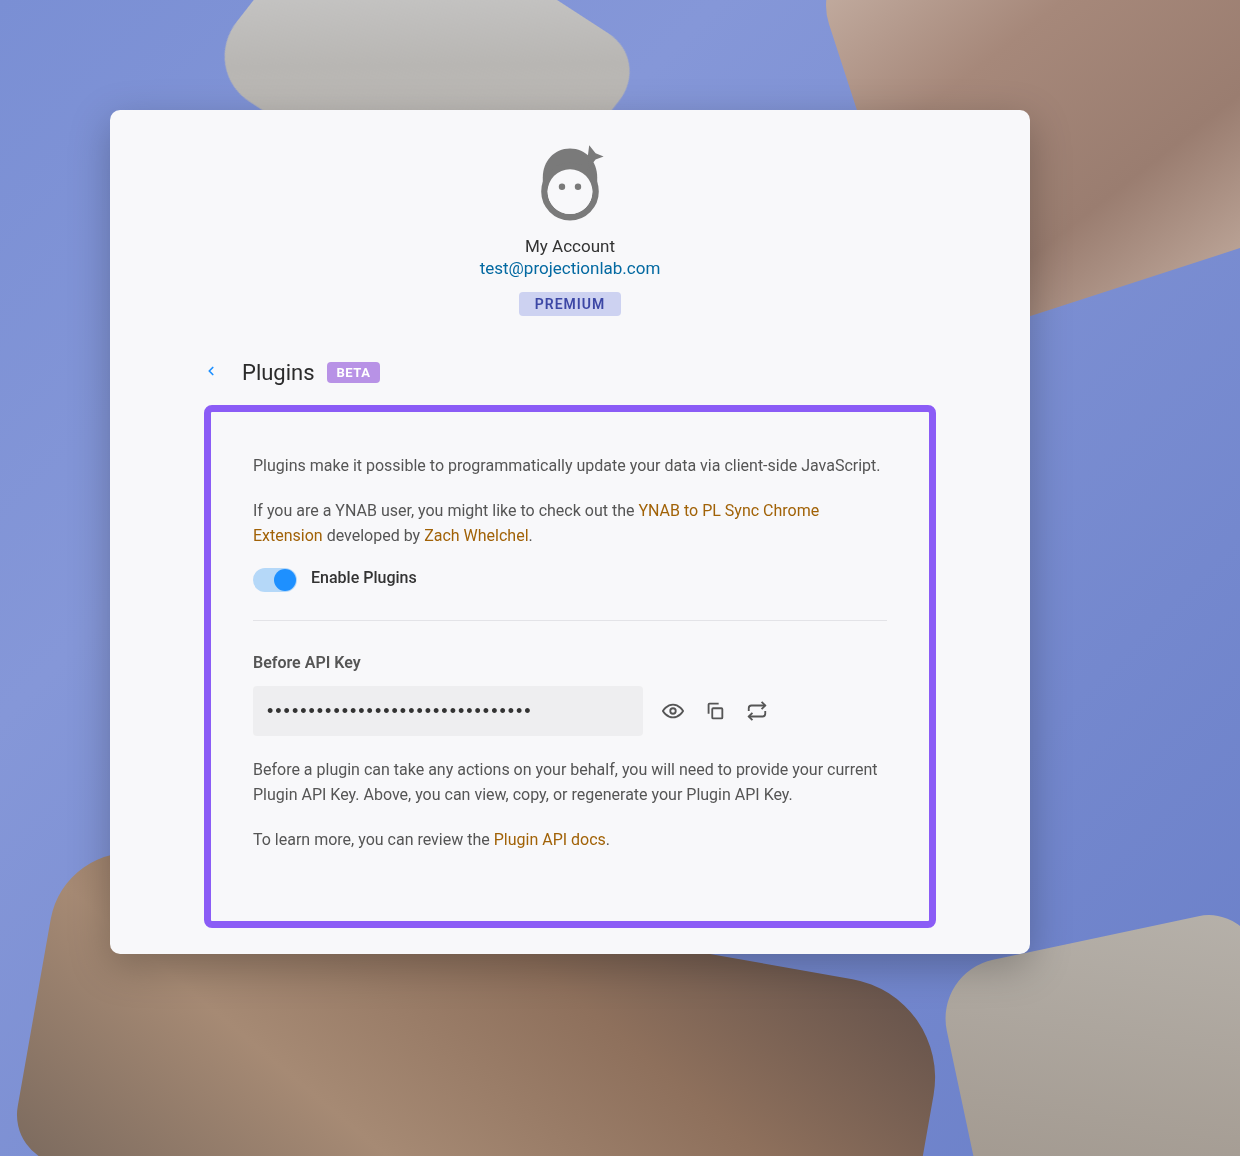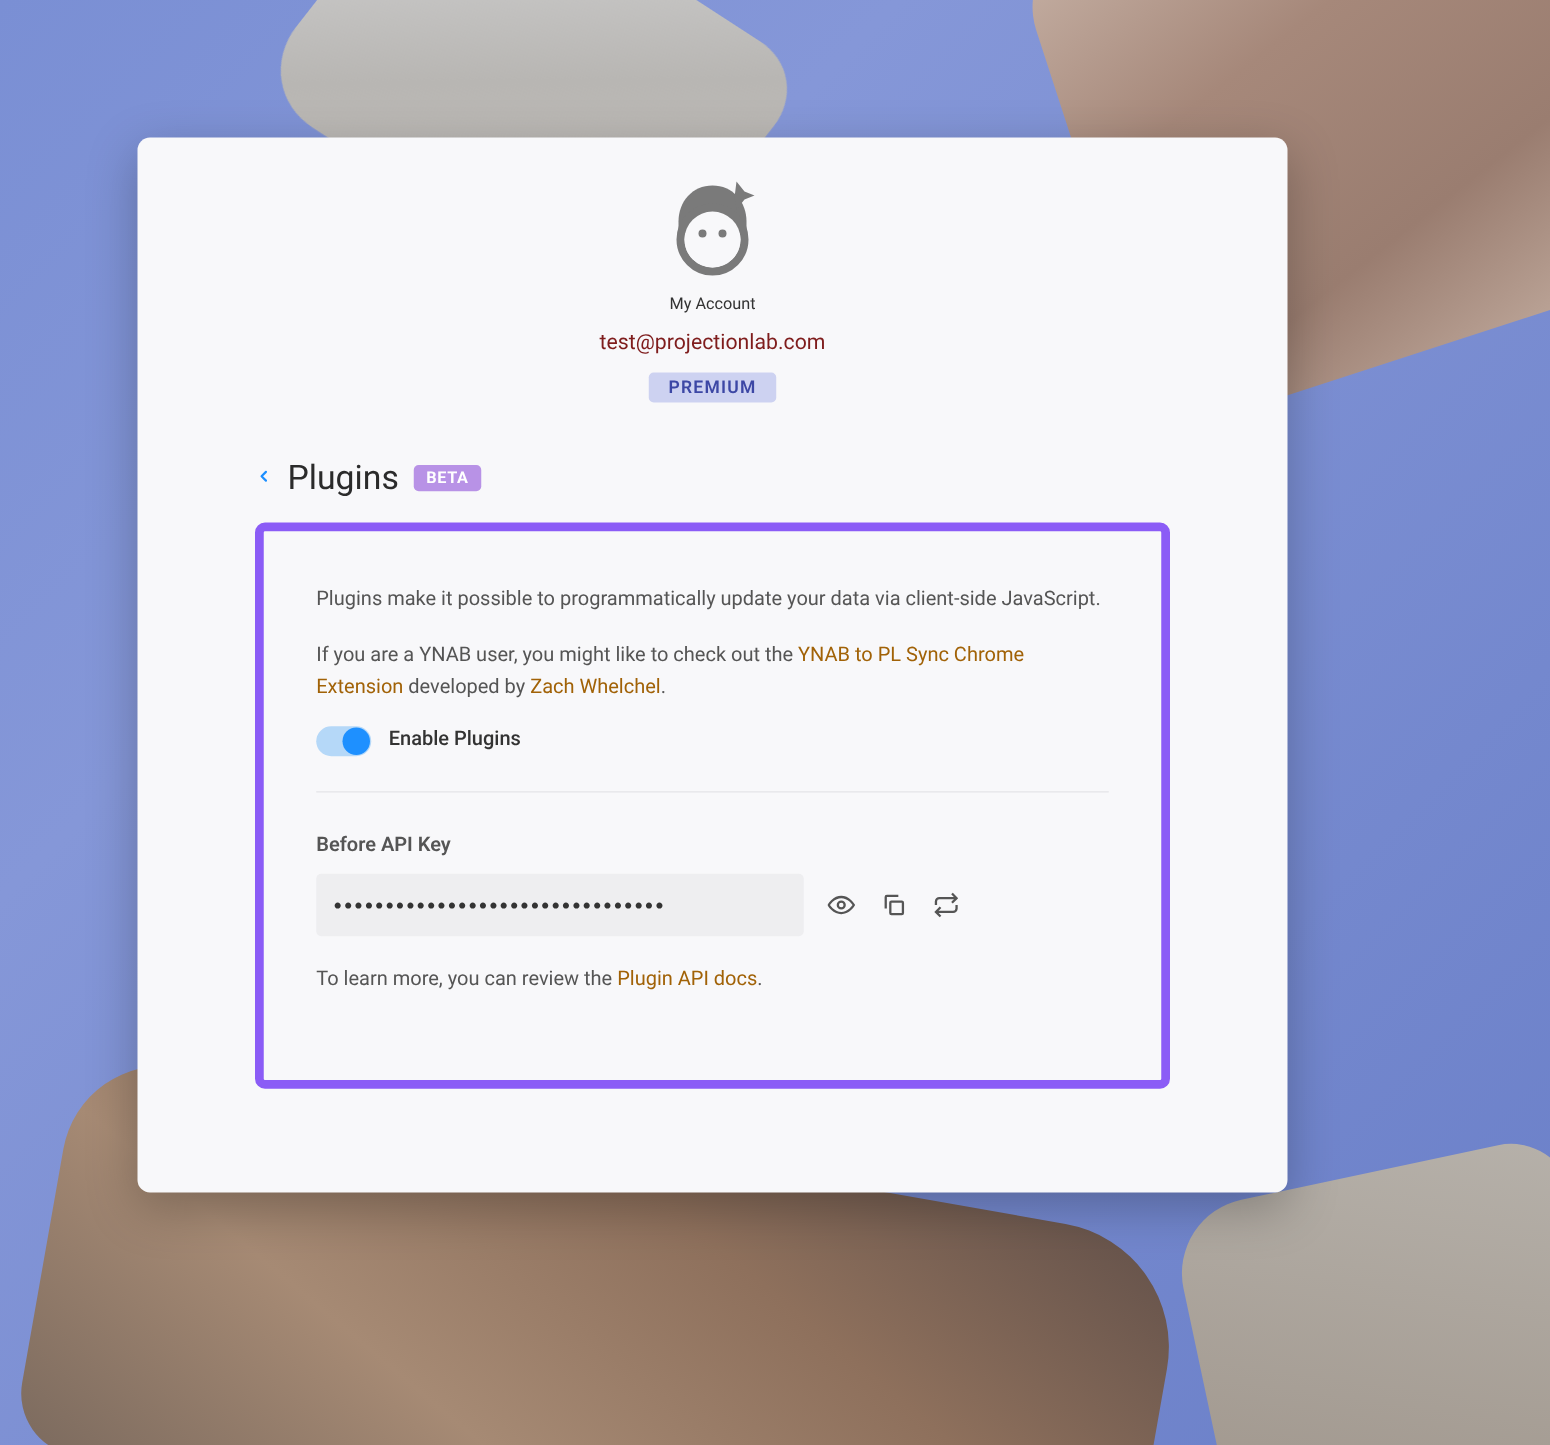--- a/index.html
+++ b/index.html
@@ -66,7 +66,7 @@
   }
   .avatar-wrap { width: 80px; height: 80px; }
   .title-line {
-    font-size: 13px;
+    font-size: 17px;
     color: #333;
     margin-top: 14px;
   }

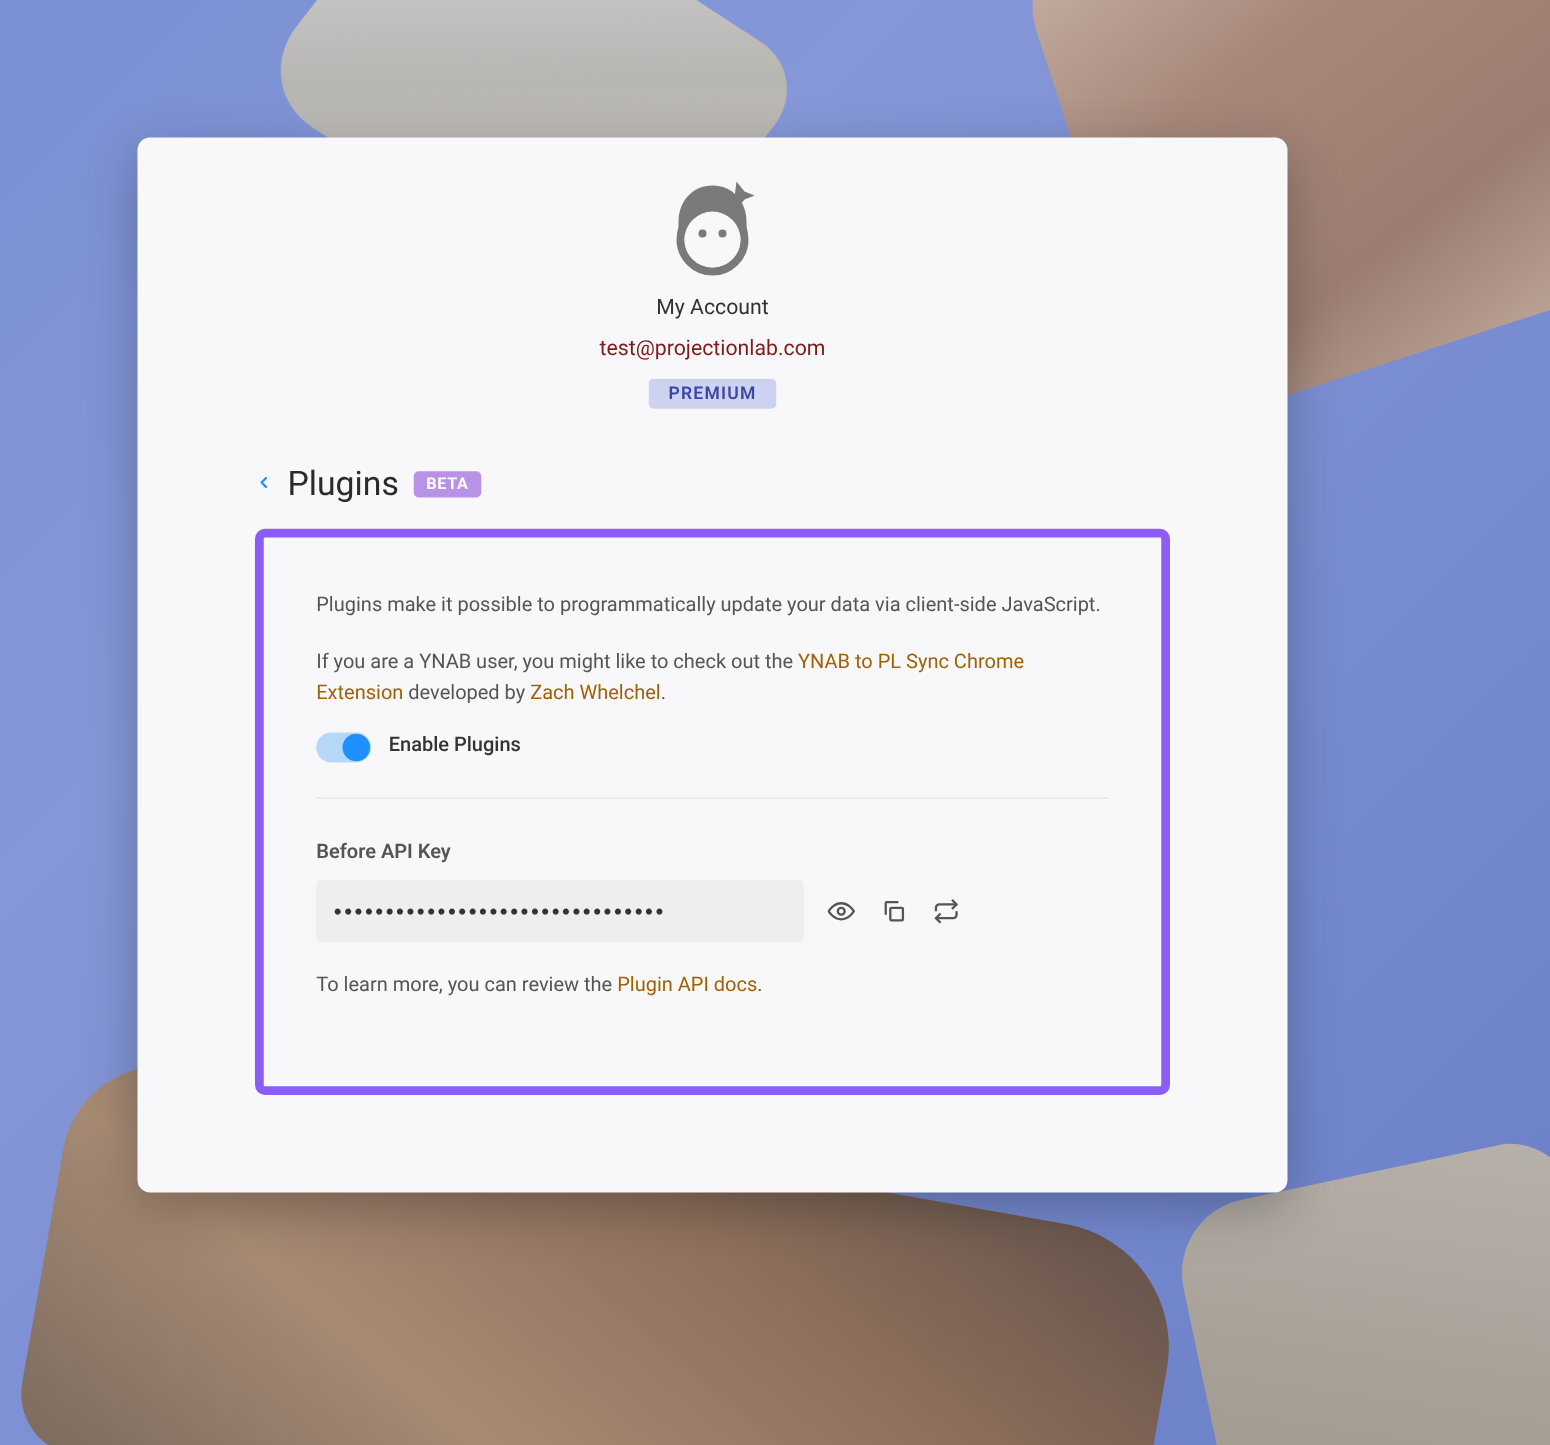--- a/index.html
+++ b/index.html
@@ -72,8 +72,8 @@
   }
   .email-line {
     font-size: 17px;
-    color: #7f1d1d;
-    margin-top: 13px;
+    color: #0369a1;
+    margin-top: 2px;
   }
   .premium-badge {
     margin-top: 14px;

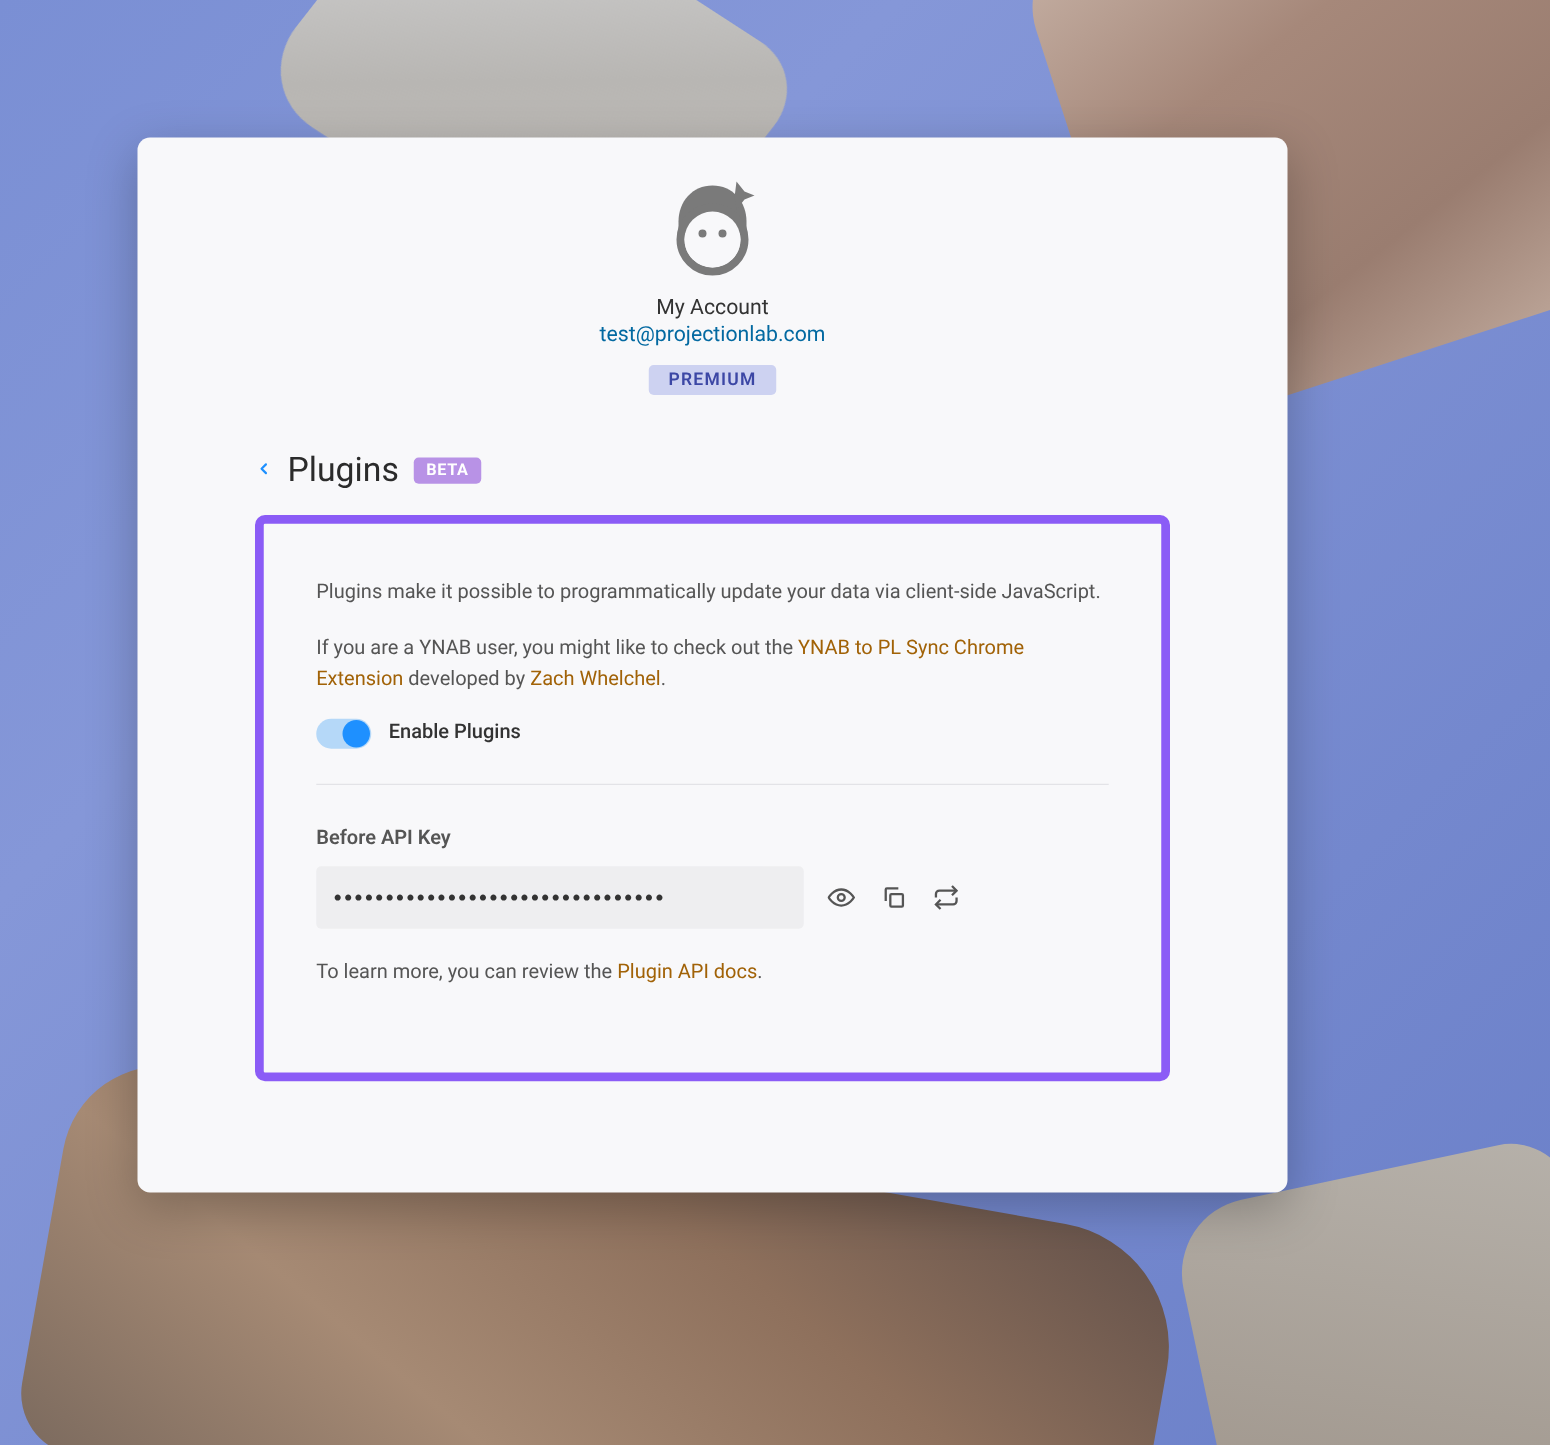--- a/index.html
+++ b/index.html
@@ -94,9 +94,10 @@
   }
   .chevron { color:#1e90ff; cursor:pointer; }
   .crumb-title {
-    font-size: 27px;
+    font-size: 22px;
     color: #2b2b2b;
     font-weight: 400;
+    margin-left: 12px;
   }
   .beta-badge {
     background: #b892e6;

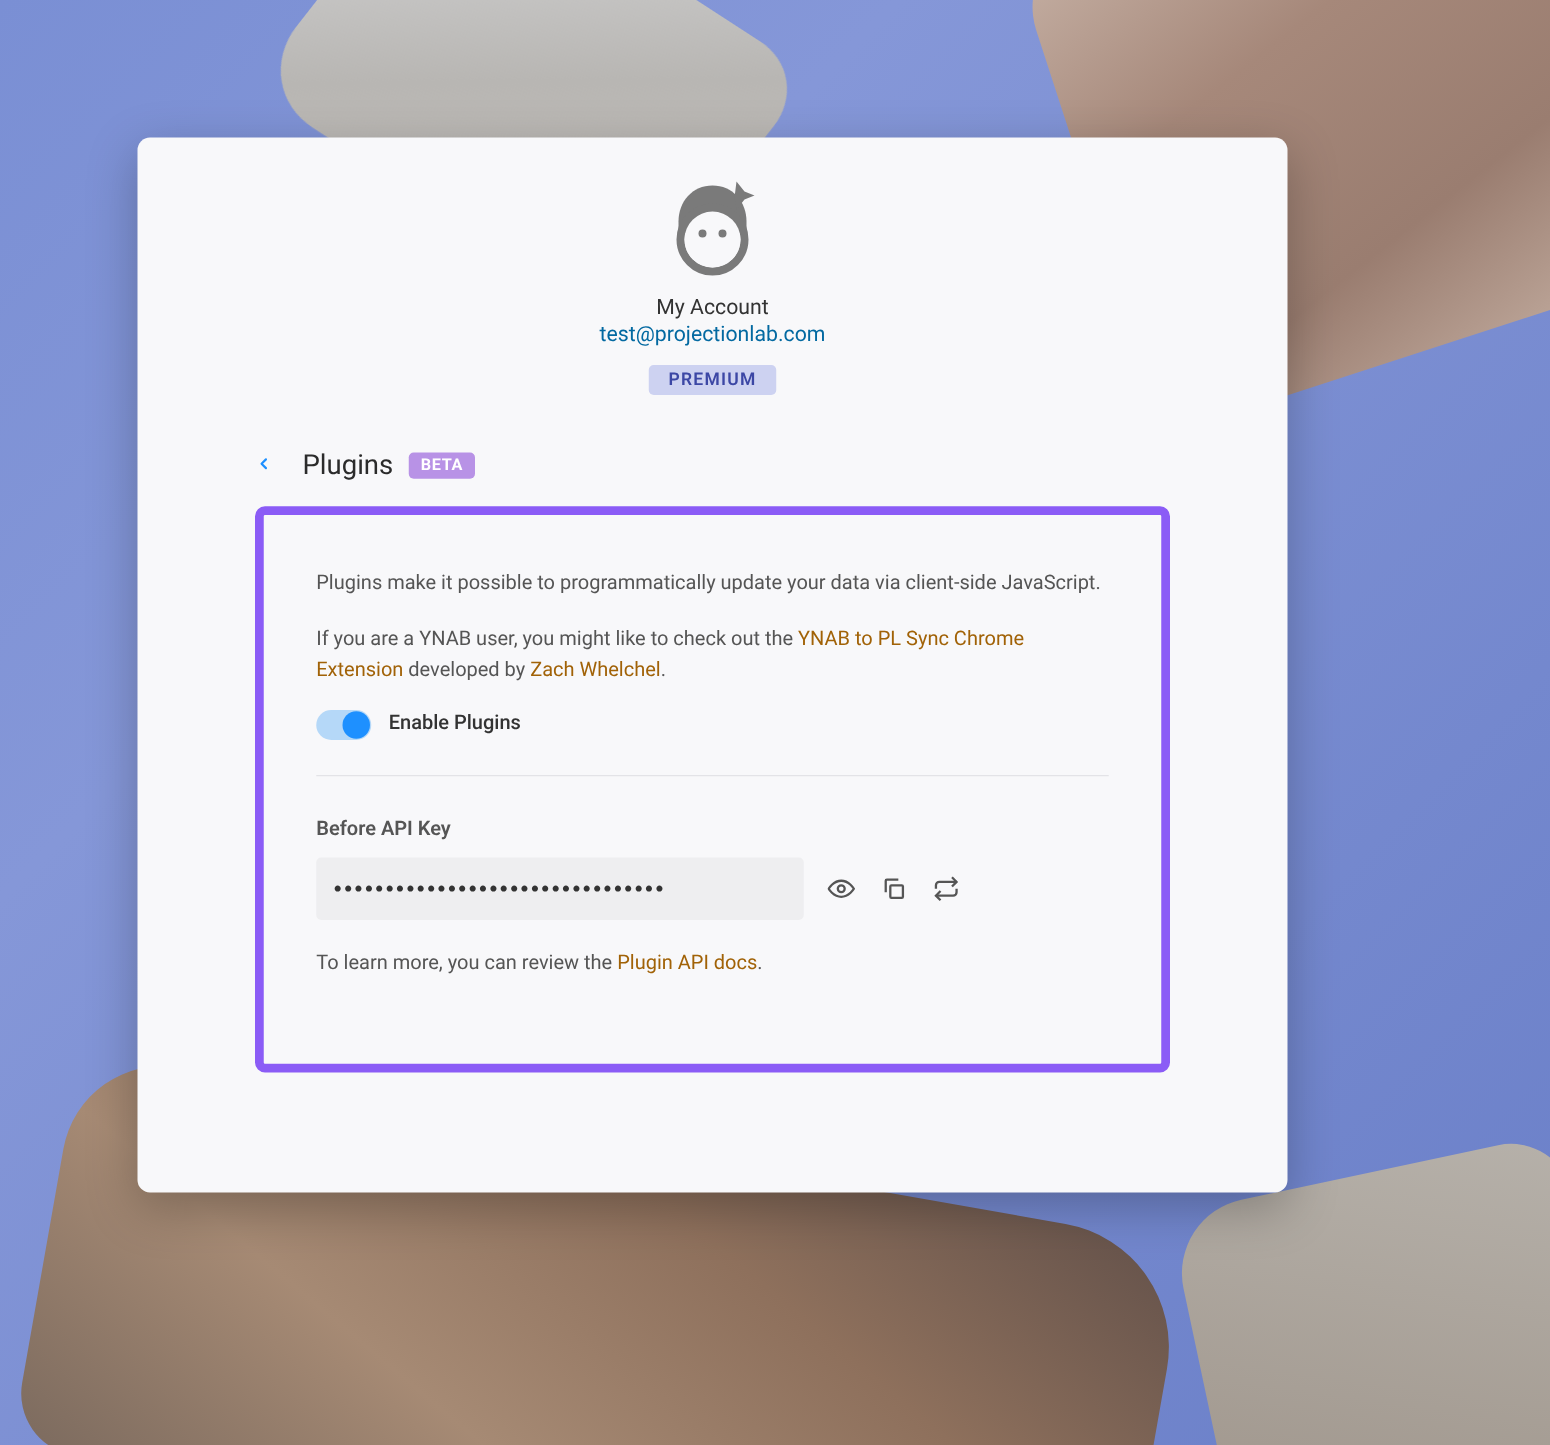--- a/index.html
+++ b/index.html
@@ -261,6 +261,7 @@
       </span>
     </div>
 
+    <p>Before a plugin can take any actions on your behalf, you will need to provide your current Plugin API Key. Above, you can view, copy, or regenerate your Plugin API Key.</p>
     <p>
       <span>To learn more, you can review the </span><a href="#">Plugin API docs</a><span>.</span>
     </p>

